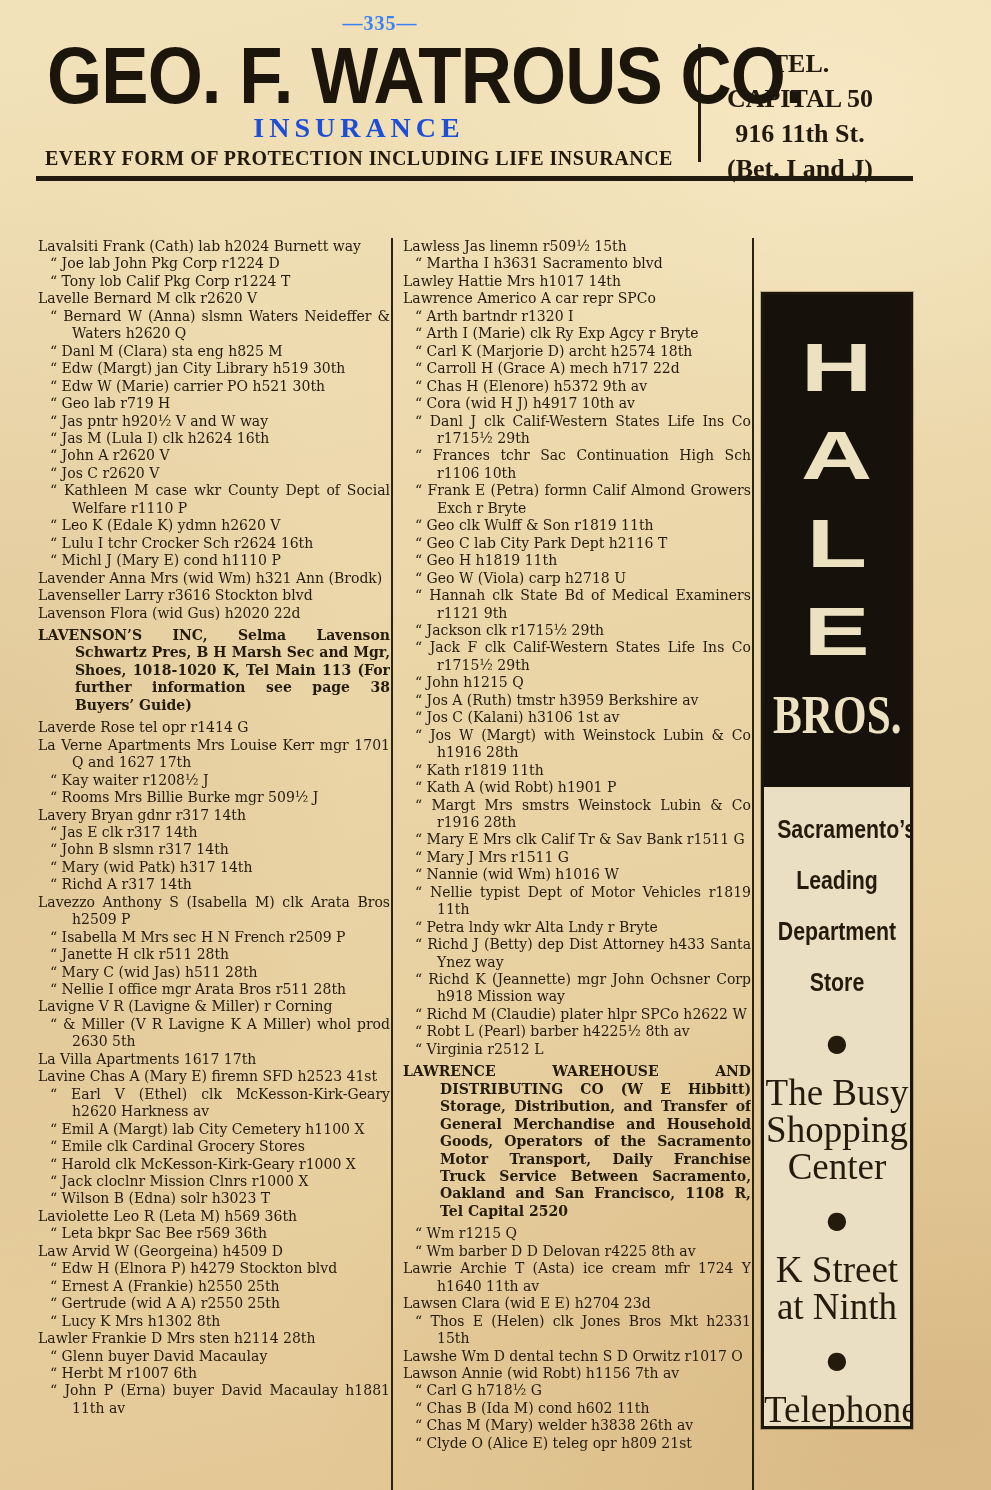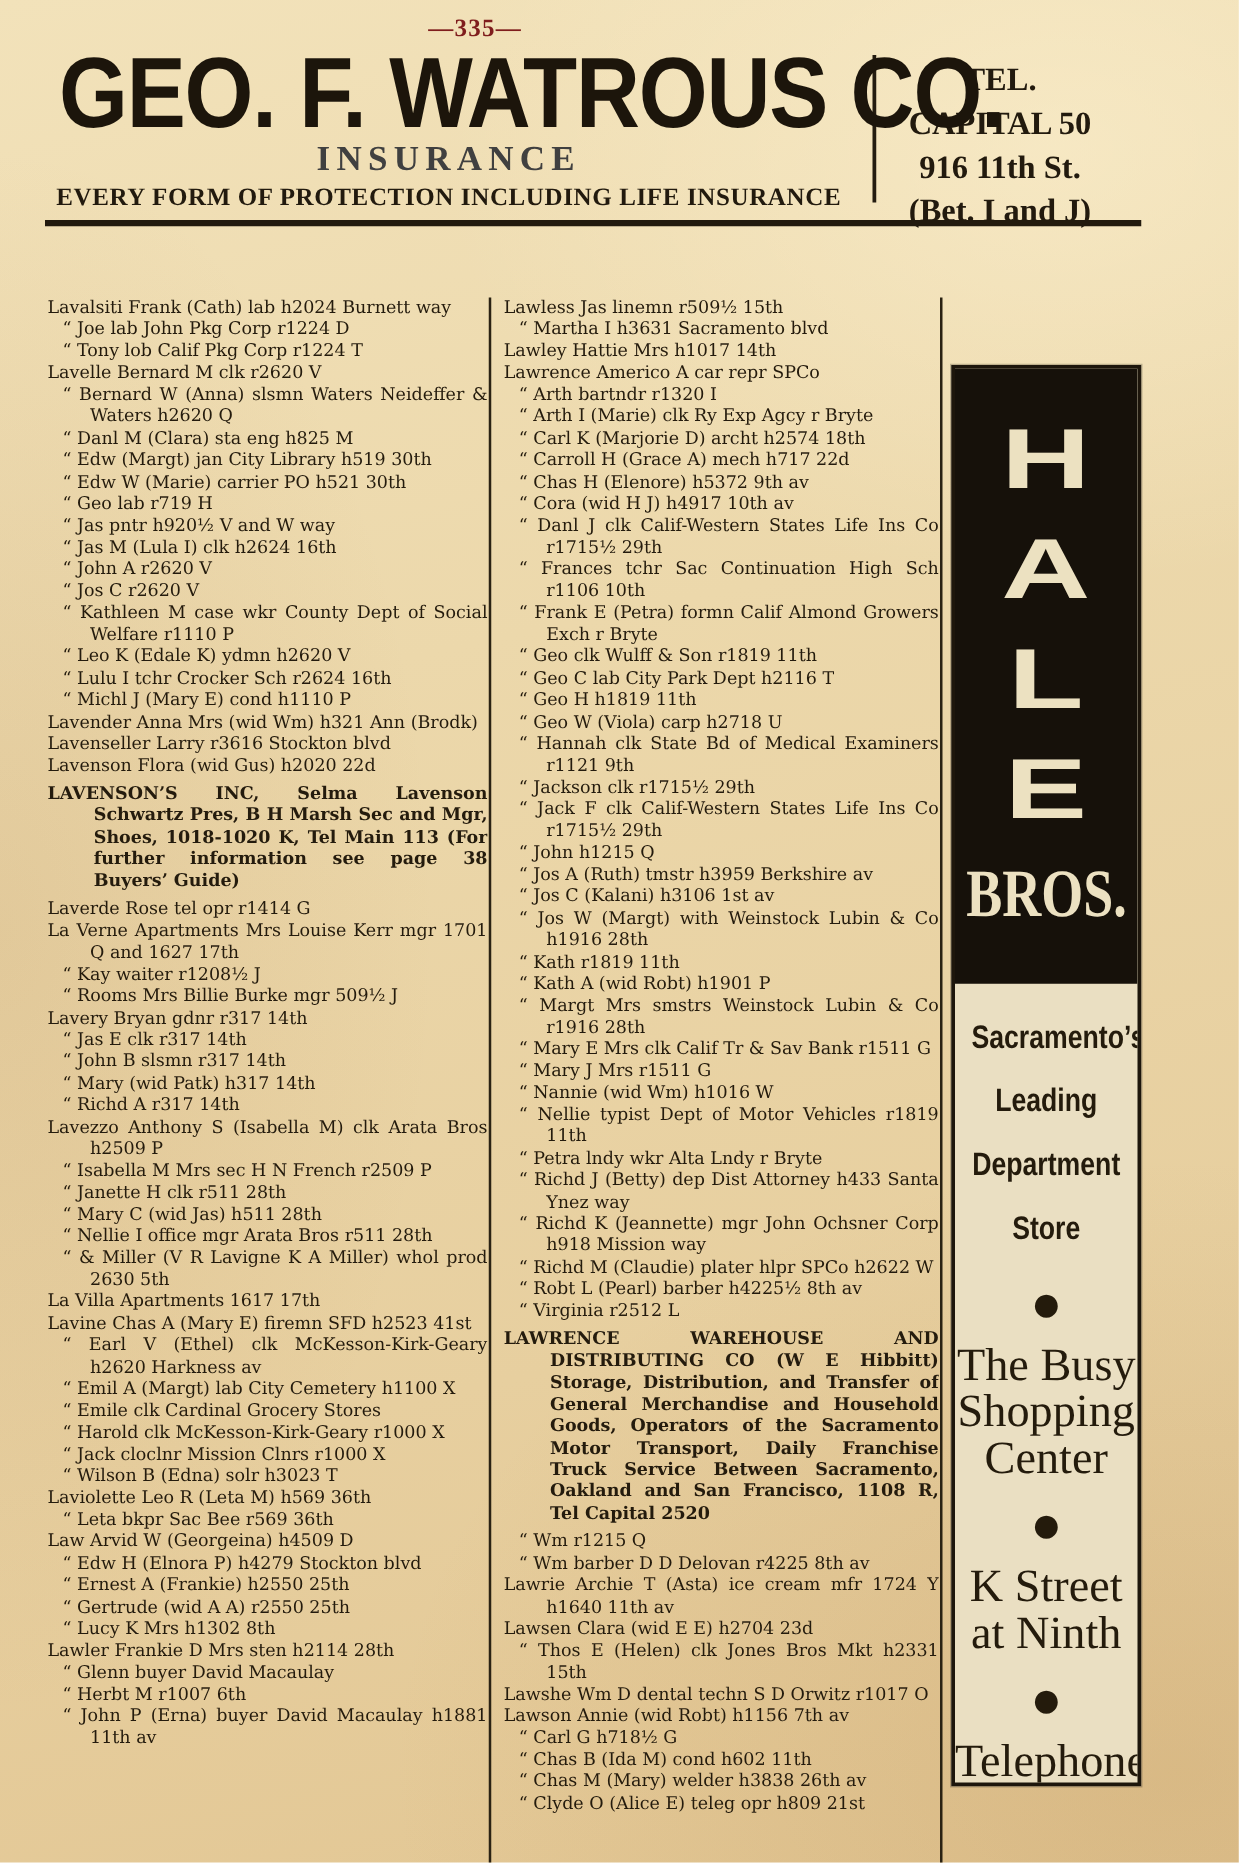--- a/index.html
+++ b/index.html
@@ -15,7 +15,7 @@
   }
   .page-number{
     position:absolute;top:12px;left:0;width:760px;text-align:center;
-    font:bold 20px "Liberation Serif", serif;letter-spacing:1px;color:#7f1d1d;
+    font:bold 20px "Liberation Serif", serif;letter-spacing:1px;color:#3b82f6;
   }
   
   .header{position:absolute;top:36px;left:20px;width:879px;height:140px;display:flex;}

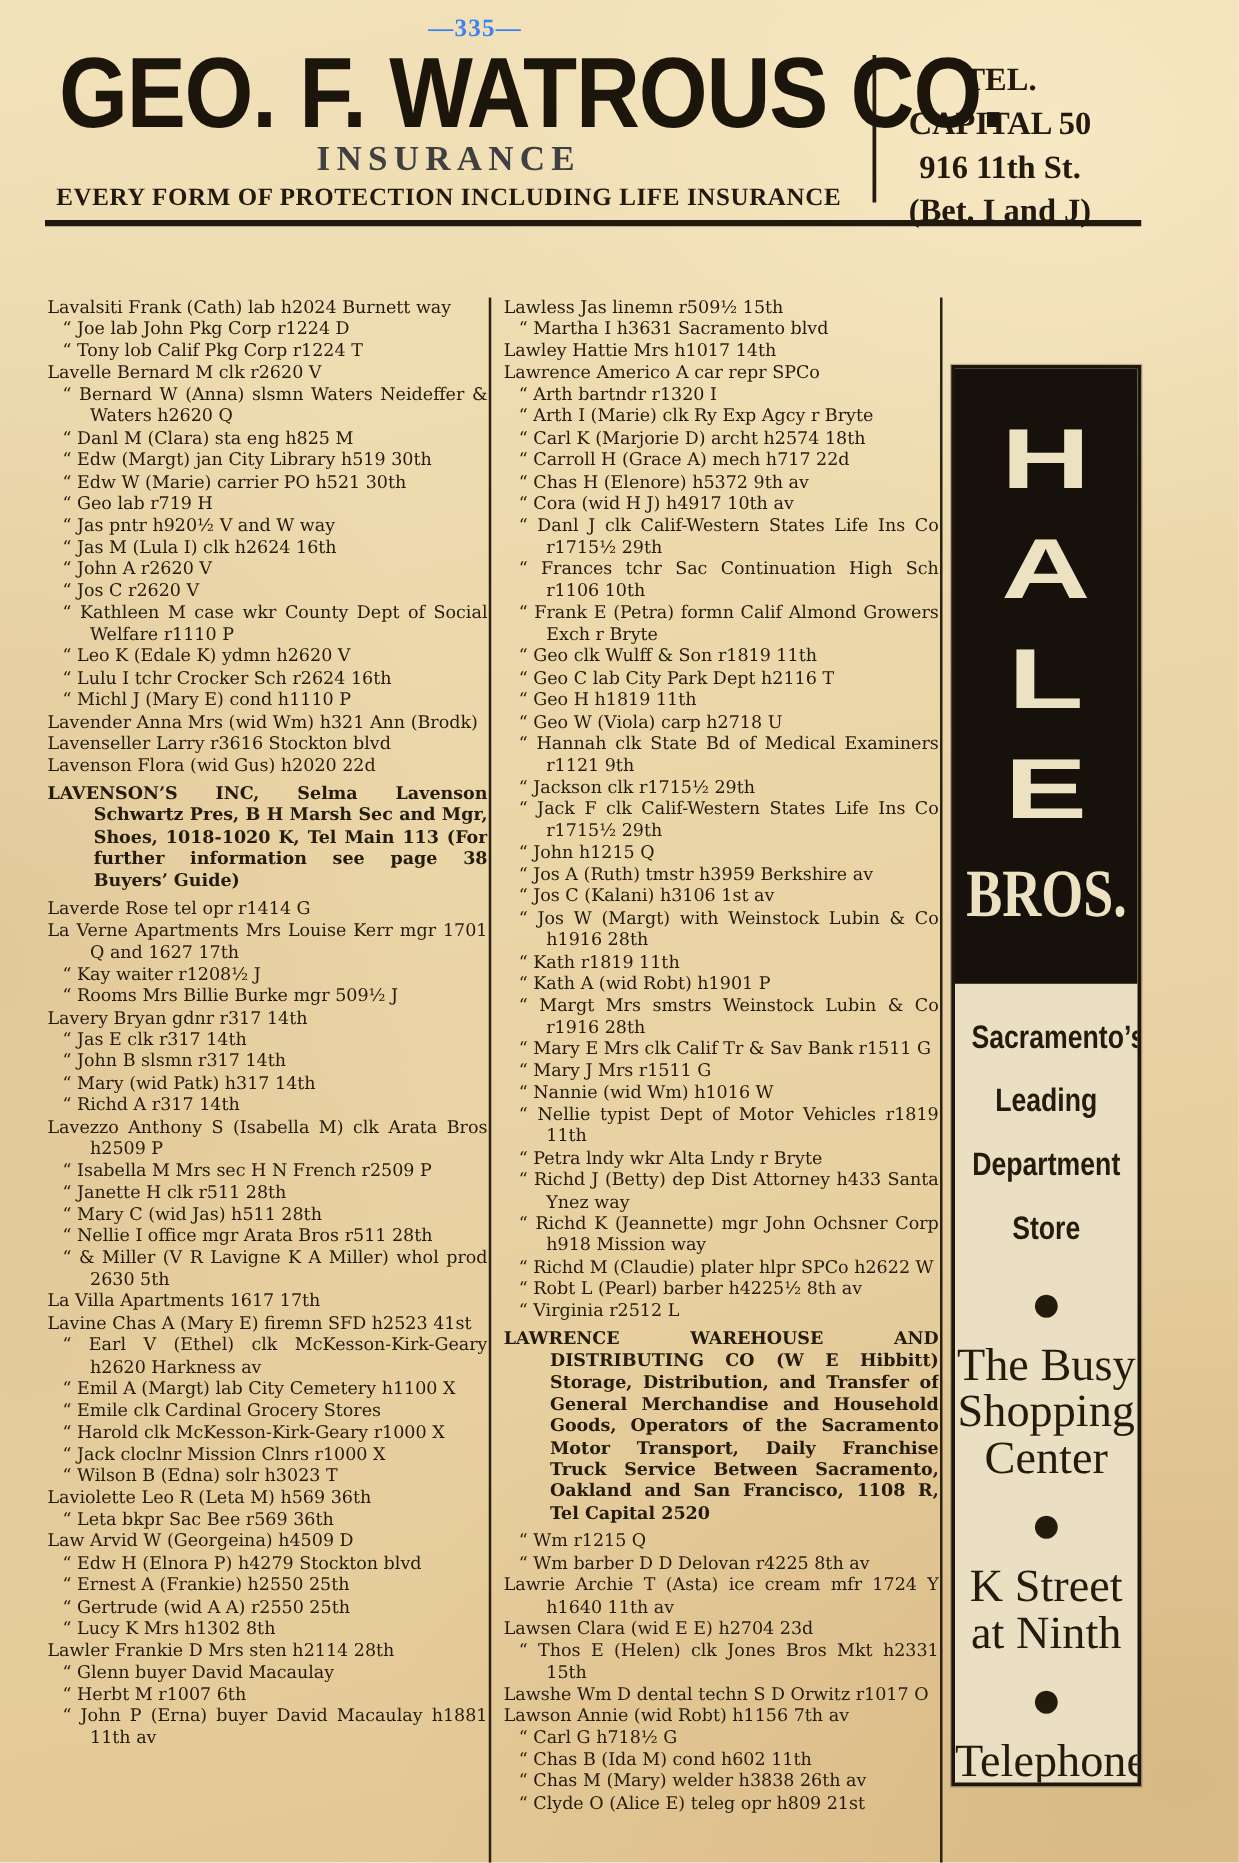--- a/index.html
+++ b/index.html
@@ -26,7 +26,7 @@
     letter-spacing:-1px;
   }
   .insurance{
-    font:bold 28px "Liberation Serif", serif;letter-spacing:5px;margin-top:2px;color:#404040;
+    font:bold 28px "Liberation Serif", serif;letter-spacing:5px;margin-top:2px;color:#1d4ed8;
   }
   .tagline{
     font:bold 20px "Liberation Serif", serif;letter-spacing:.5px;margin-top:3px;white-space:nowrap;color:#221a0e;

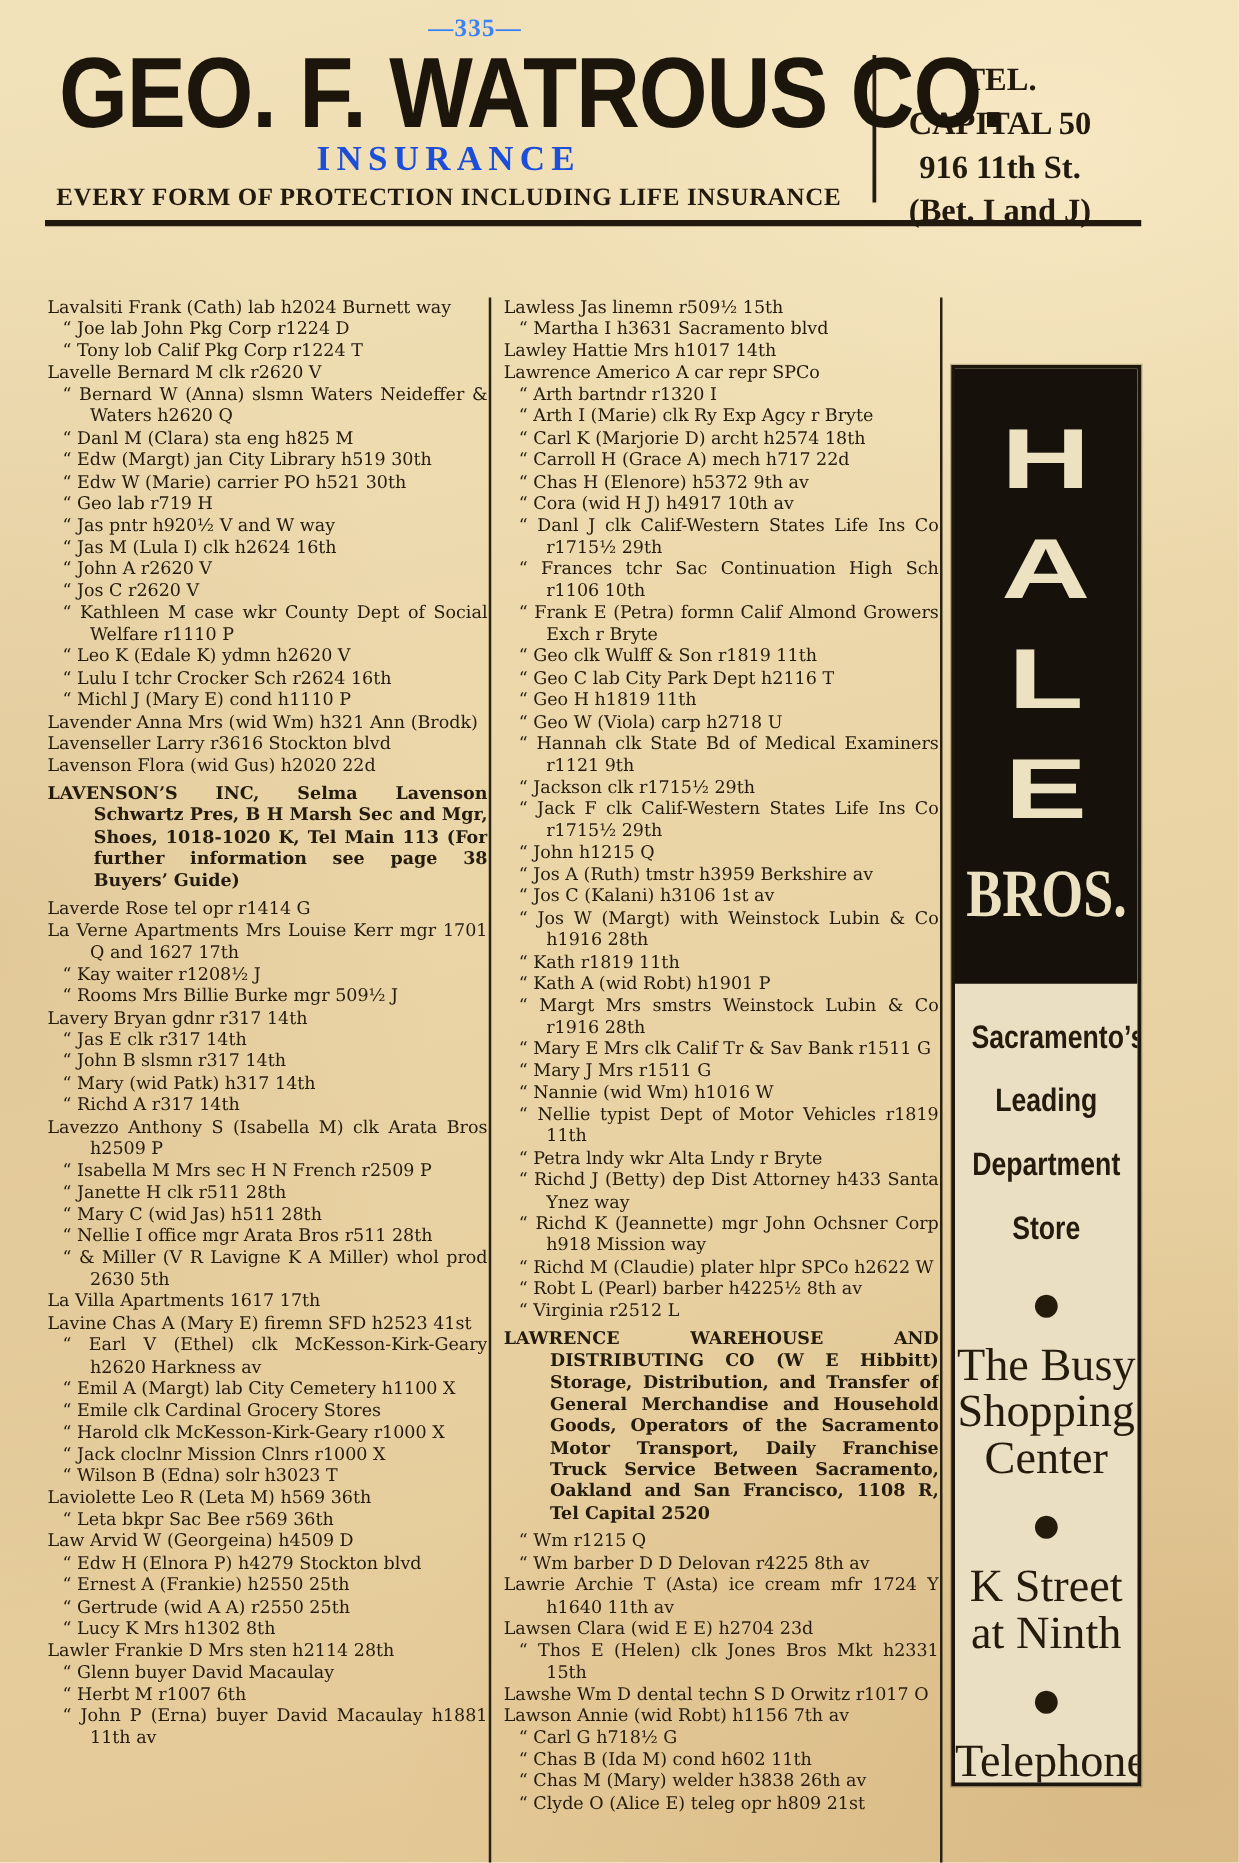--- a/index.html
+++ b/index.html
@@ -135,6 +135,7 @@
       <div class="entry ditto">“ Janette H clk r511 28th</div>
       <div class="entry ditto">“ Mary C (wid Jas) h511 28th</div>
       <div class="entry ditto">“ Nellie I office mgr Arata Bros r511 28th</div>
+      <div class="entry main">Lavigne V R (Lavigne &amp; Miller) r Corning</div>
       <div class="entry ditto">“ &amp; Miller (V R Lavigne K A Miller) whol prod 2630 5th</div>
       <div class="entry main">La Villa Apartments 1617 17th</div>
       <div class="entry main">Lavine Chas A (Mary E) firemn SFD h2523 41st</div>

